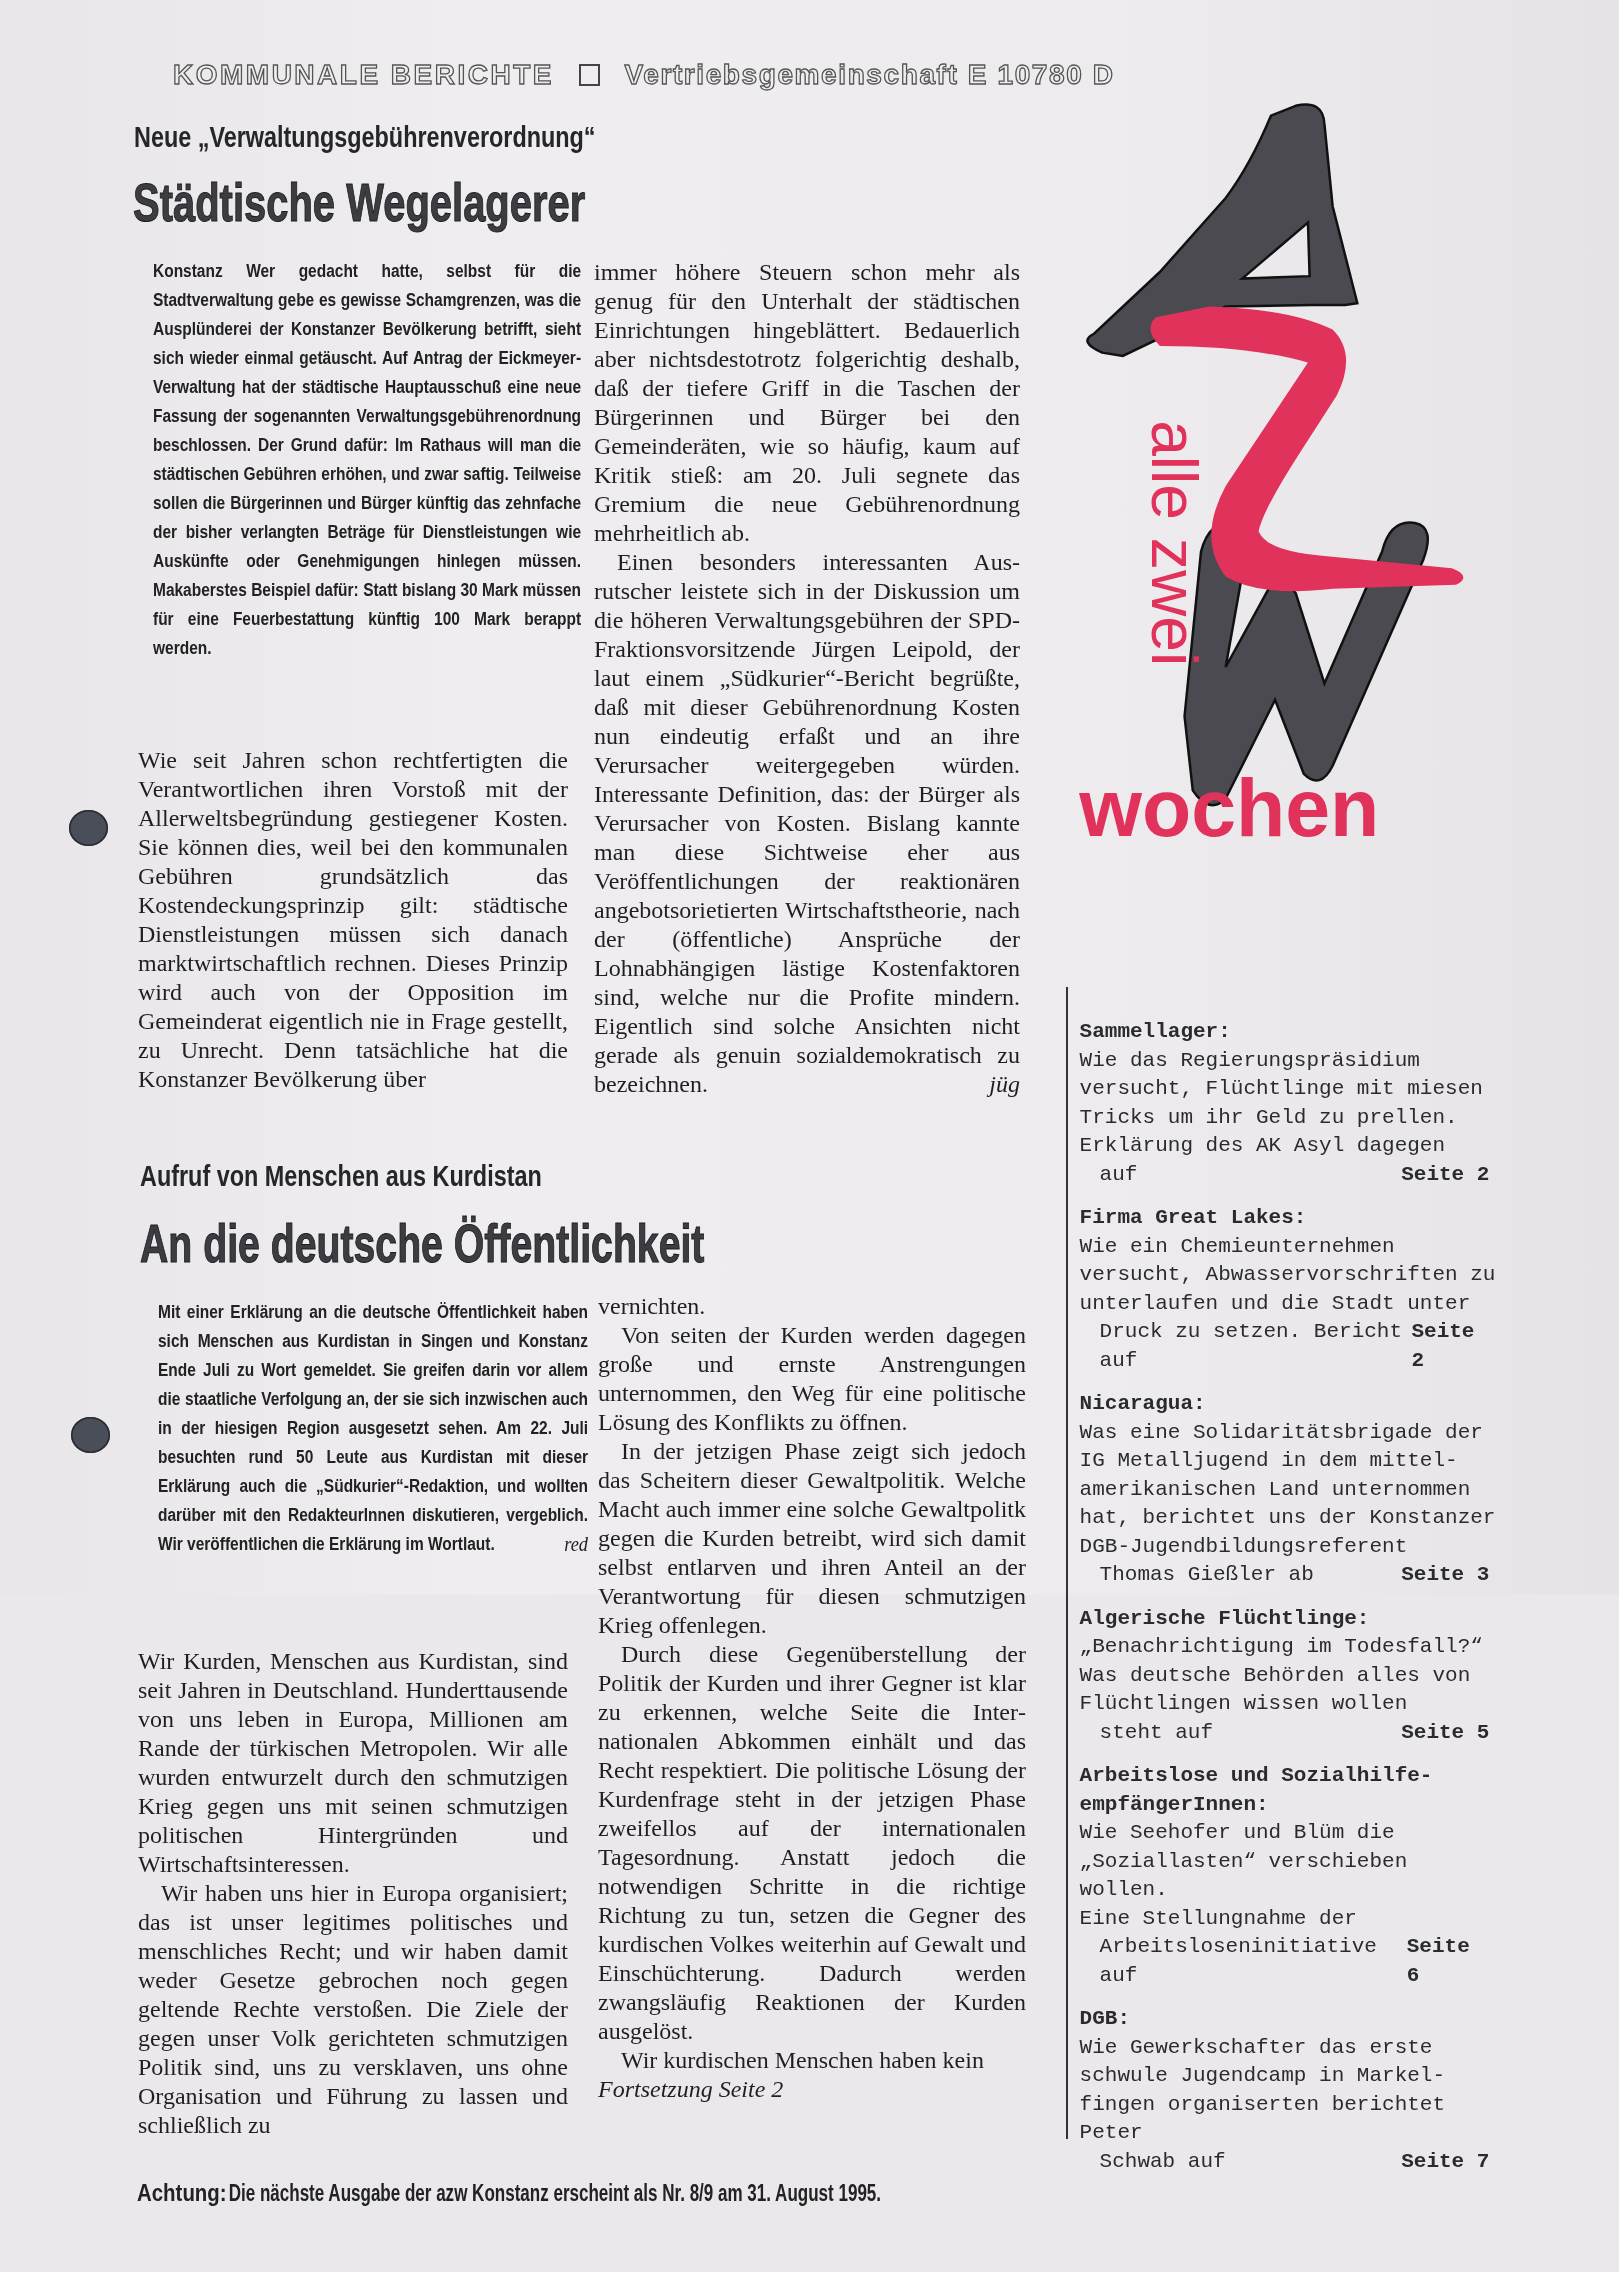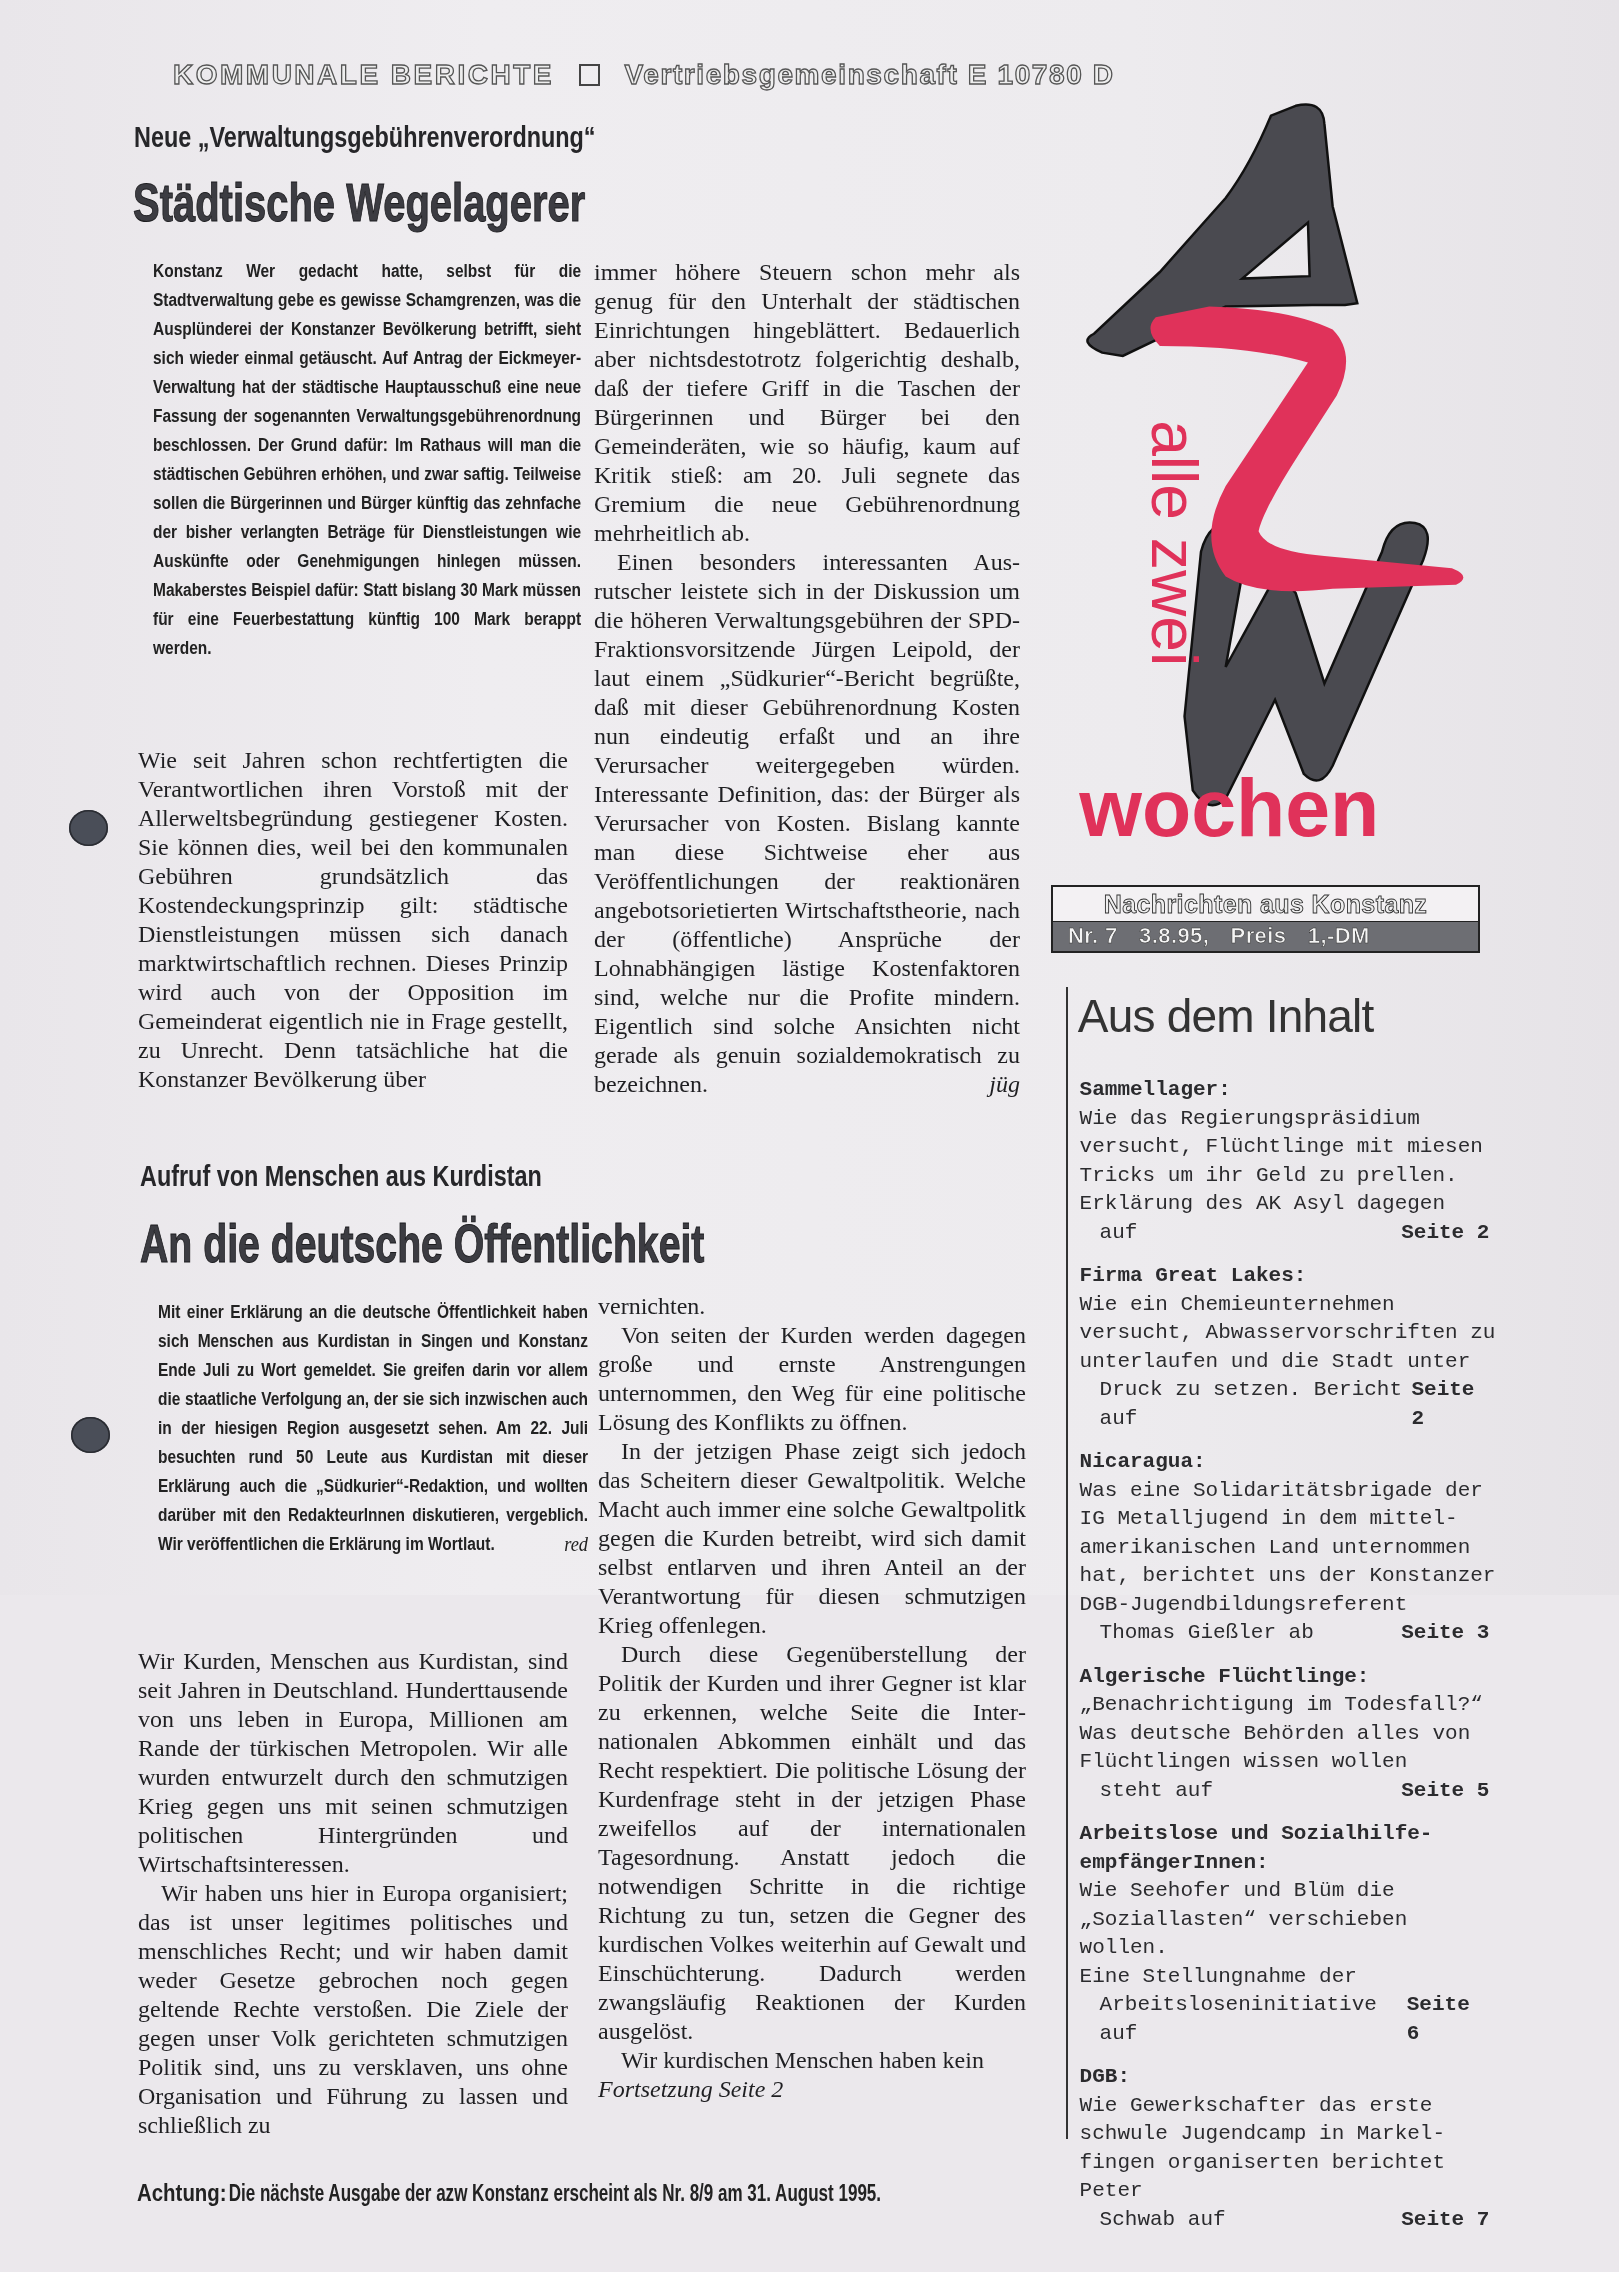--- a/index.html
+++ b/index.html
@@ -116,15 +116,6 @@
     </svg>
   </div>
 
-  <div class="info-box">
-    <div class="top">Nachrichten aus Konstanz</div>
-    <div class="bottom">
-      <span>Nr. 7</span>
-      <span>3.8.95,</span>
-      <span>Preis</span>
-      <span>1,-DM</span>
-    </div>
-  </div>
 
   <div class="toc">
     <div class="toc-title">Aus dem Inhalt</div>

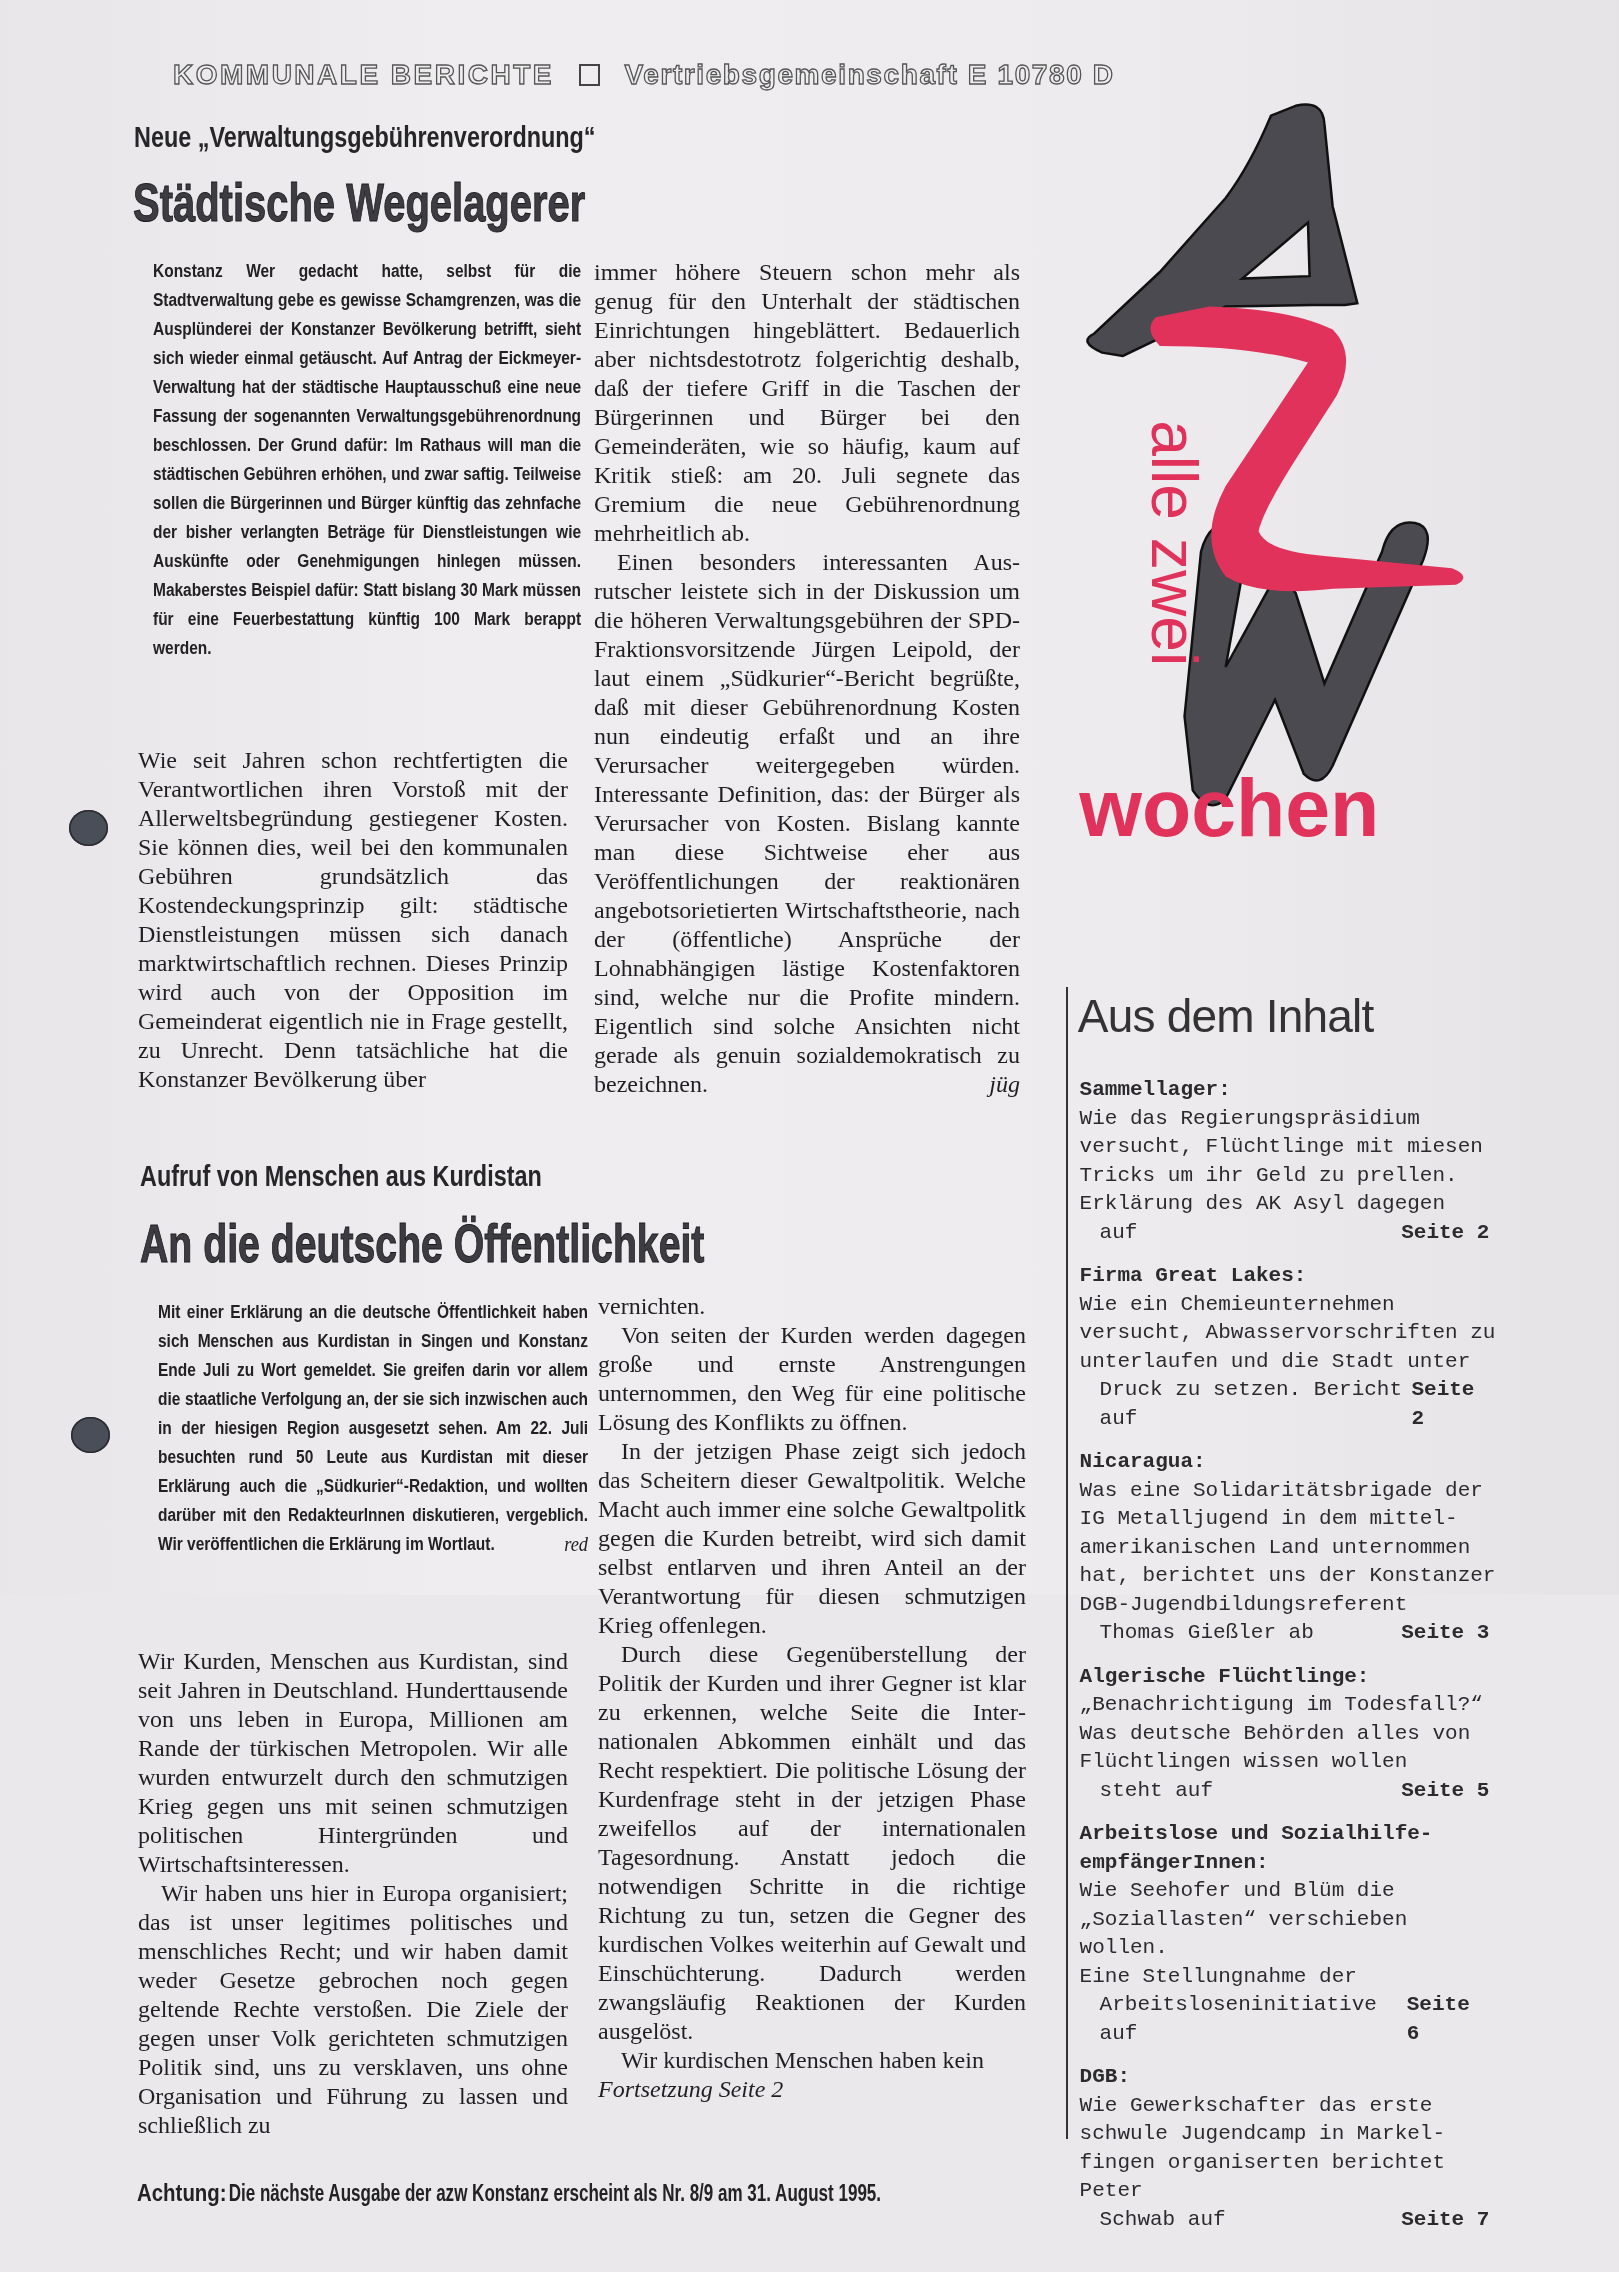--- a/index.html
+++ b/index.html
@@ -118,7 +118,6 @@
 
 
   <div class="toc">
-    <div class="toc-title">Aus dem Inhalt</div>
     <div id="toc-items">
         <div class="toc-item" style="margin-top: 31px;">
           <div class="ttl" style="white-space: pre-line;">Sammellager:</div>

